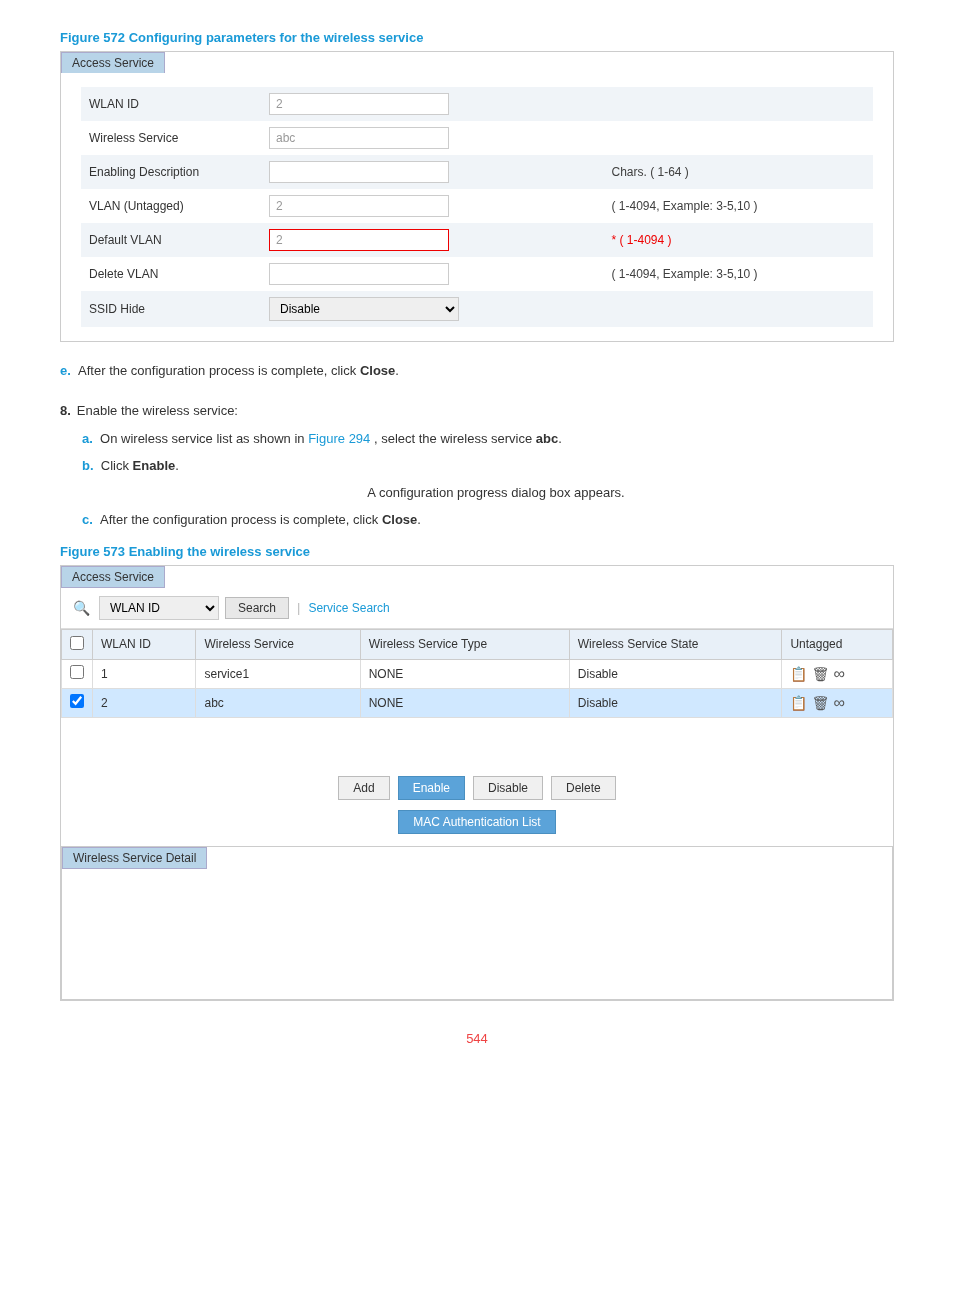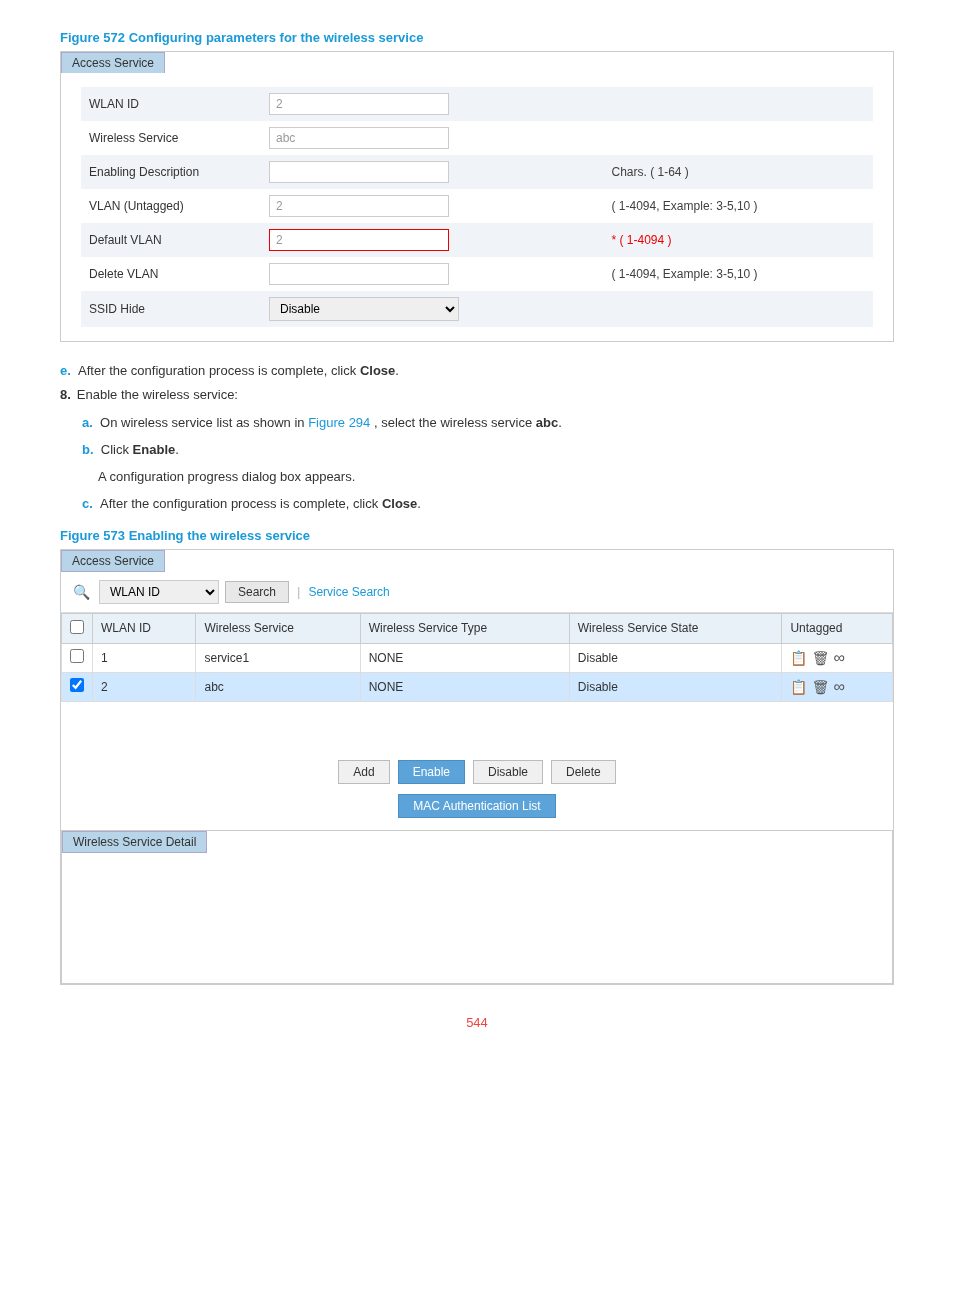--- a/index.html
+++ b/index.html
@@ -296,7 +296,7 @@
 </div>
 
 <div class="instructions">
-  <div style="margin-bottom:2px;">
+  <div style="margin-bottom:18px;">
     <span class="step-letter">e.</span>
     &nbsp;<span>After the configuration process is complete, click</span>
     <strong>Close</strong>.

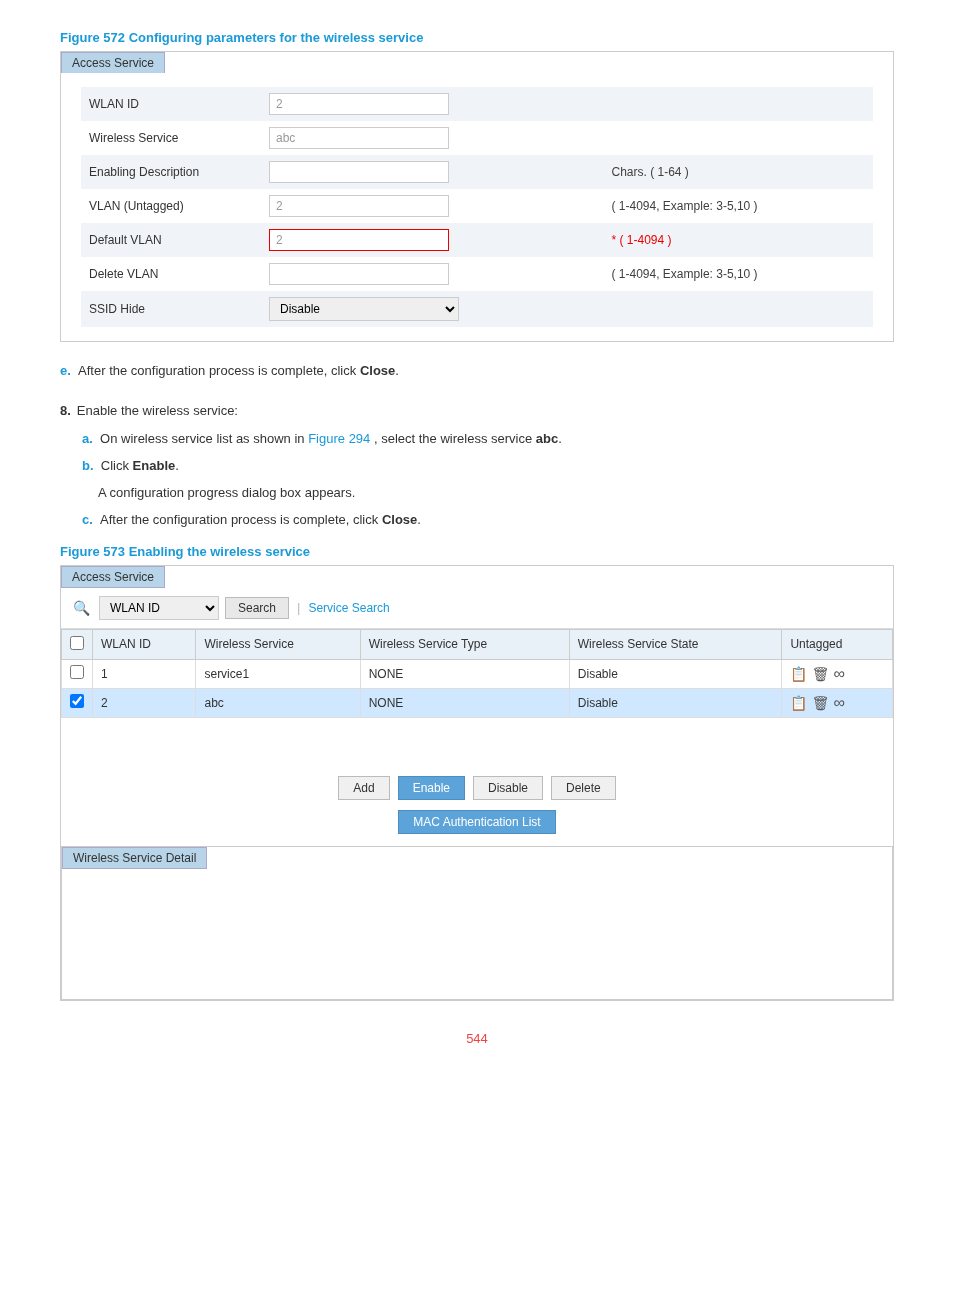--- a/index.html
+++ b/index.html
@@ -320,7 +320,7 @@
       &nbsp;<span>Click</span>
       <strong>Enable</strong>.
     </div>
-    <div style="margin-left:16px; margin-bottom:5px;">
+    <div style="margin-left:16px; margin-bottom:5px;text-align:center;">
       <span>A configuration progress dialog box appears.</span>
     </div>
     <div style="margin-bottom:5px;">

